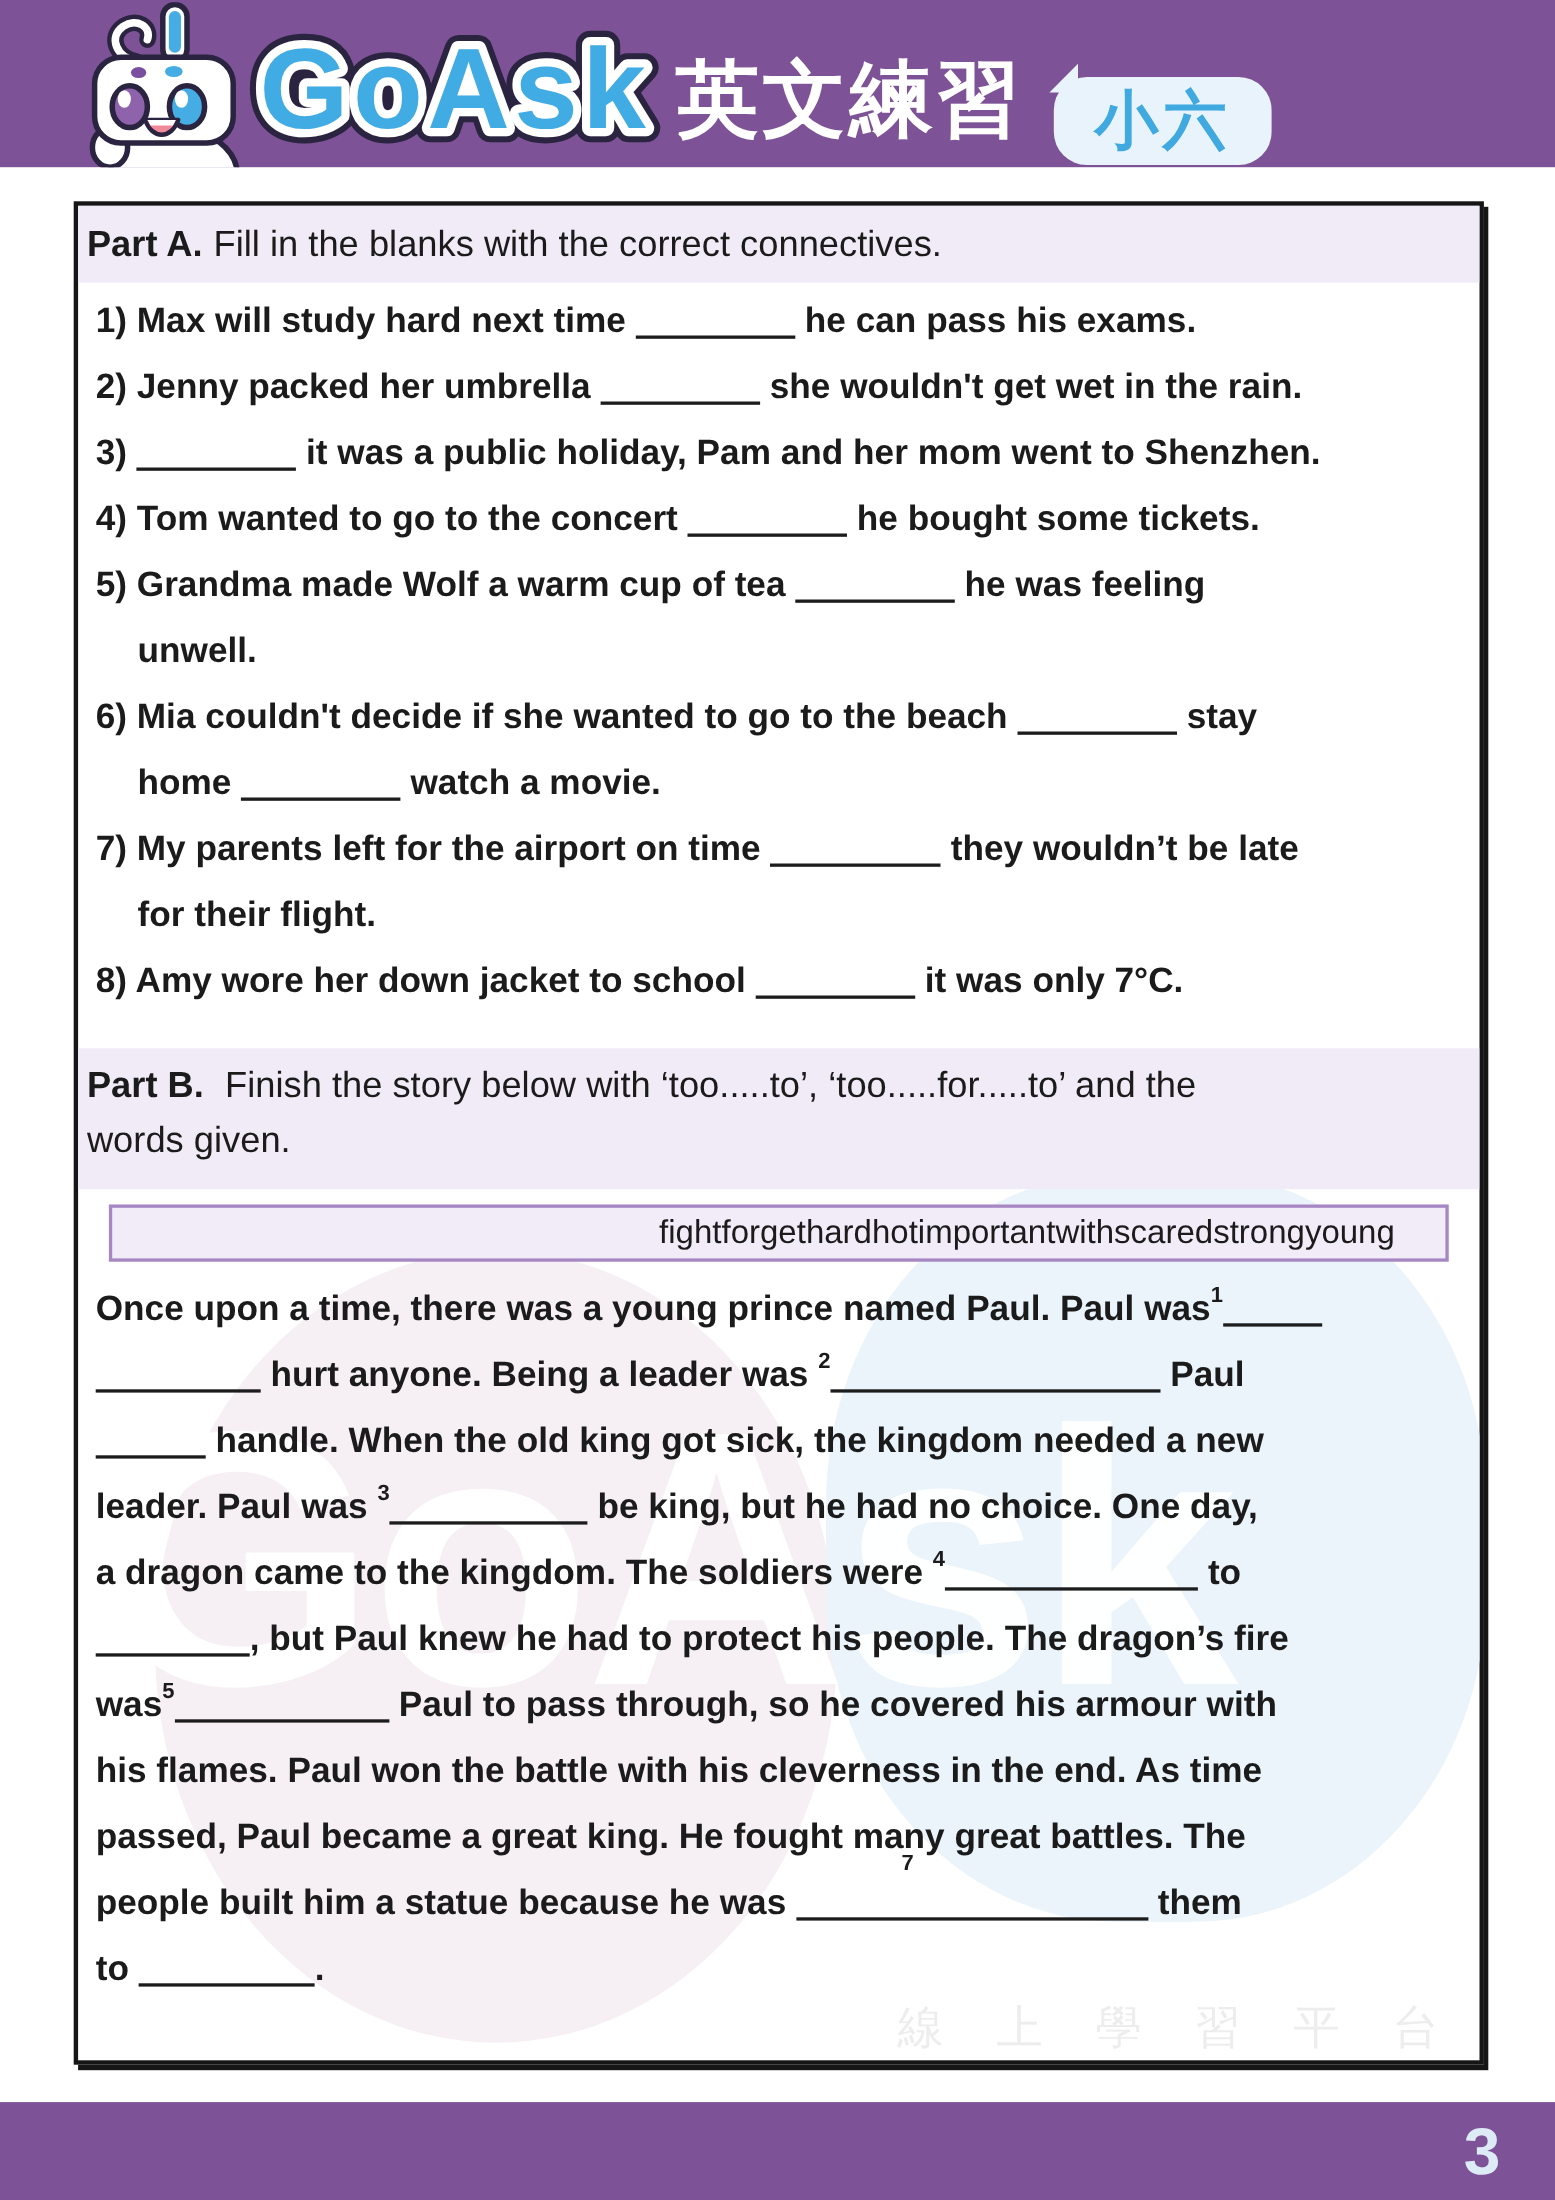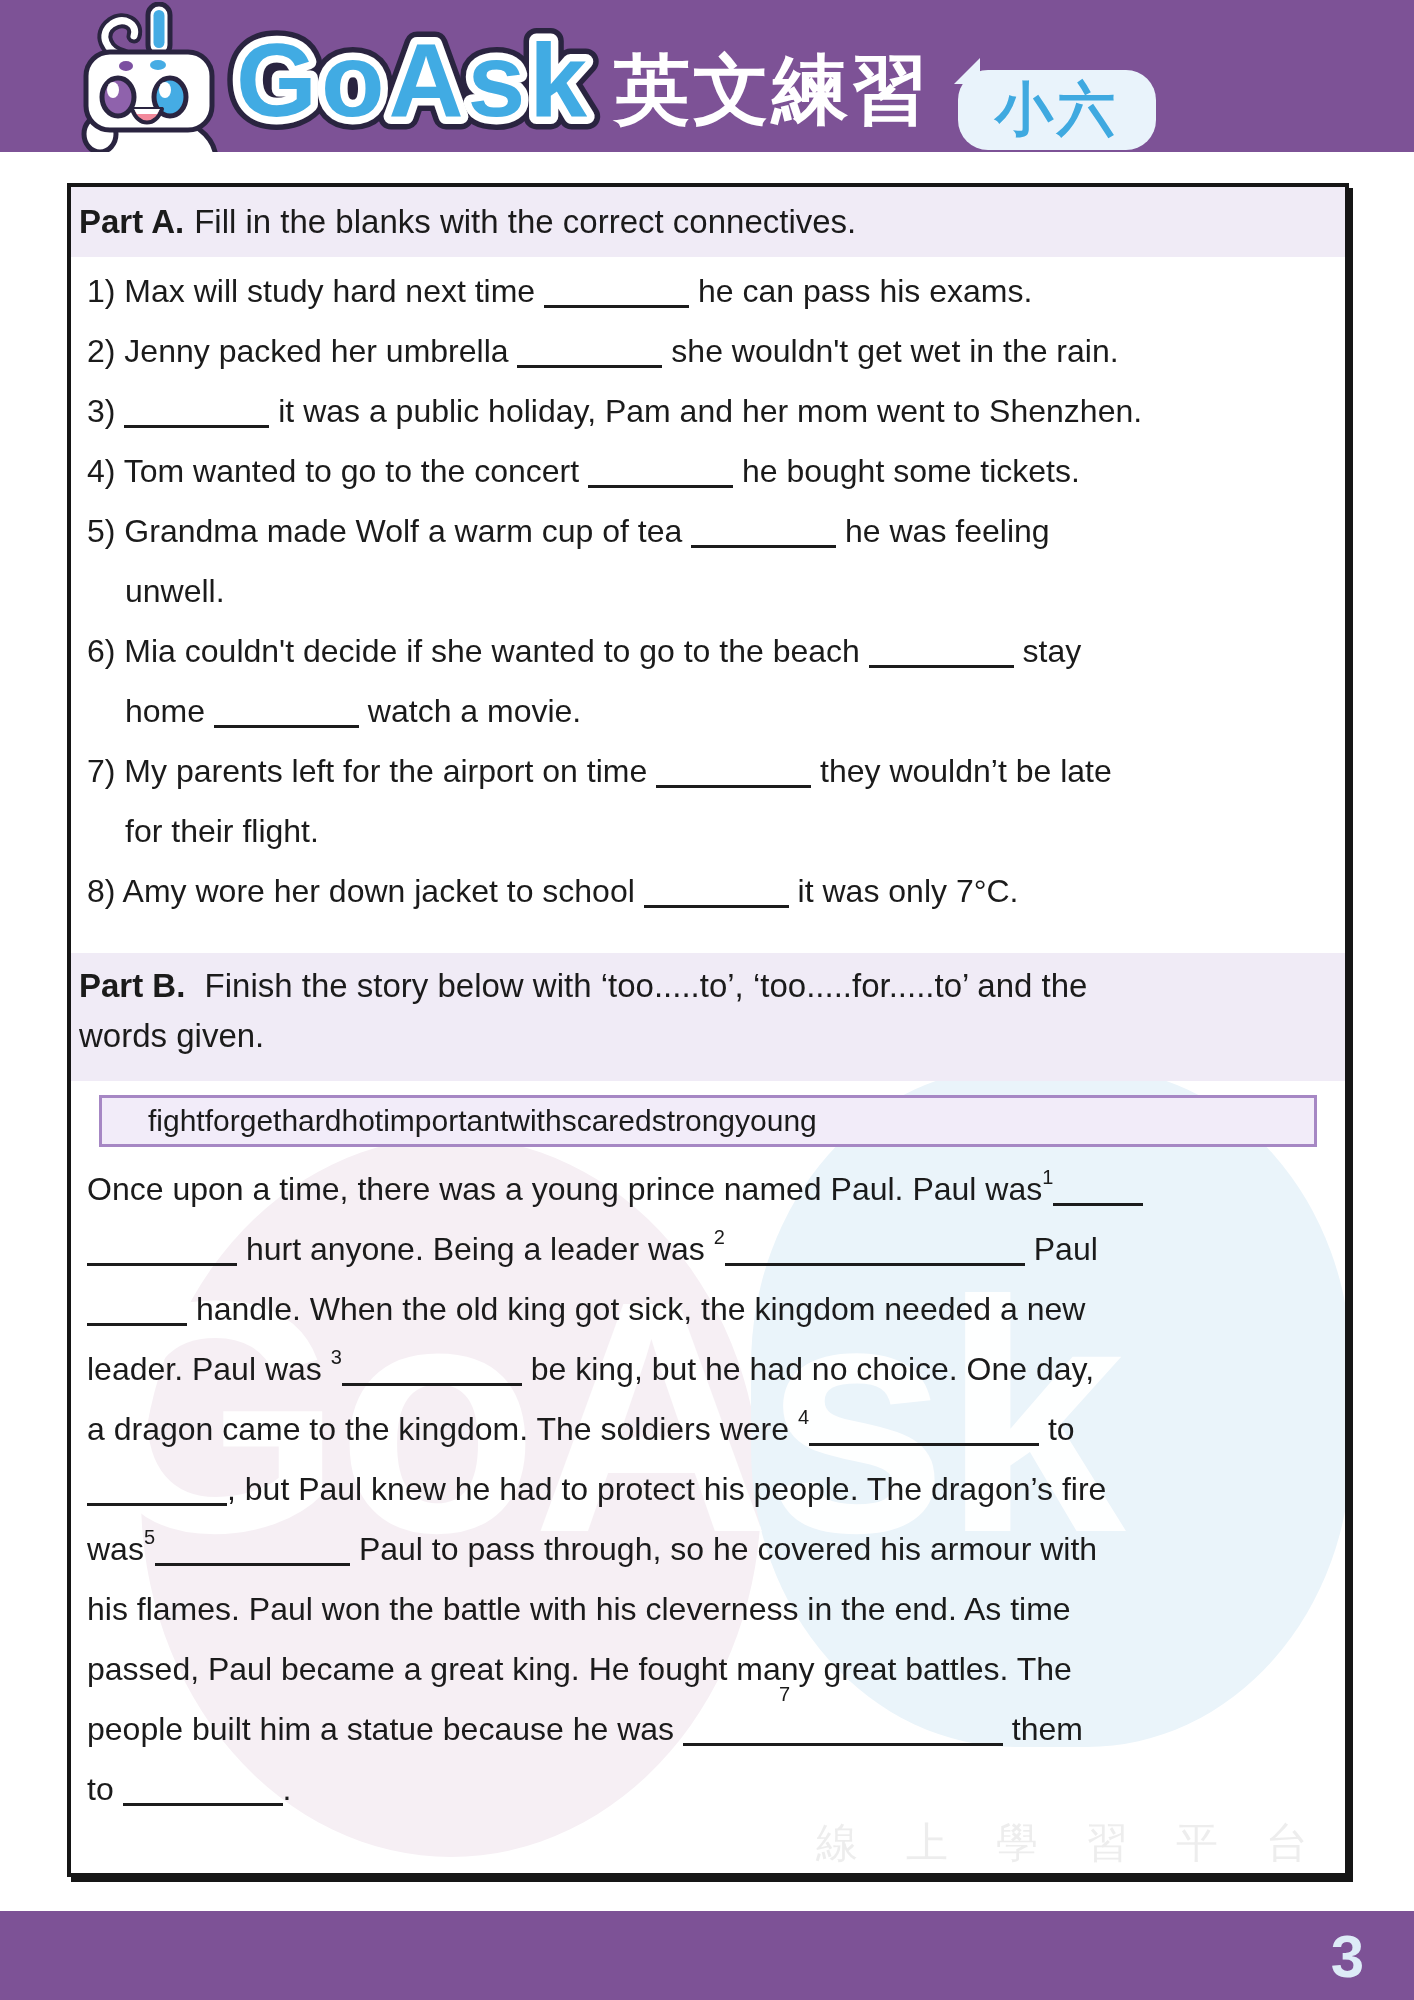--- a/index.html
+++ b/index.html
@@ -55,7 +55,7 @@
   .part-b-band{margin-top:32px;height:128px;padding-top:8px;}
   .band-line{line-height:50px;white-space:nowrap;}
   .part-label{font-weight:bold;margin-right:10px;}
-  .lines{margin-top:4px;}
+  .lines{margin-top:4px;font-weight:bold;}
   .line{height:60px;line-height:60px;white-space:nowrap;padding-left:16px;font-size:32px;}
   .line.indent{padding-left:54px;}
   .blank{

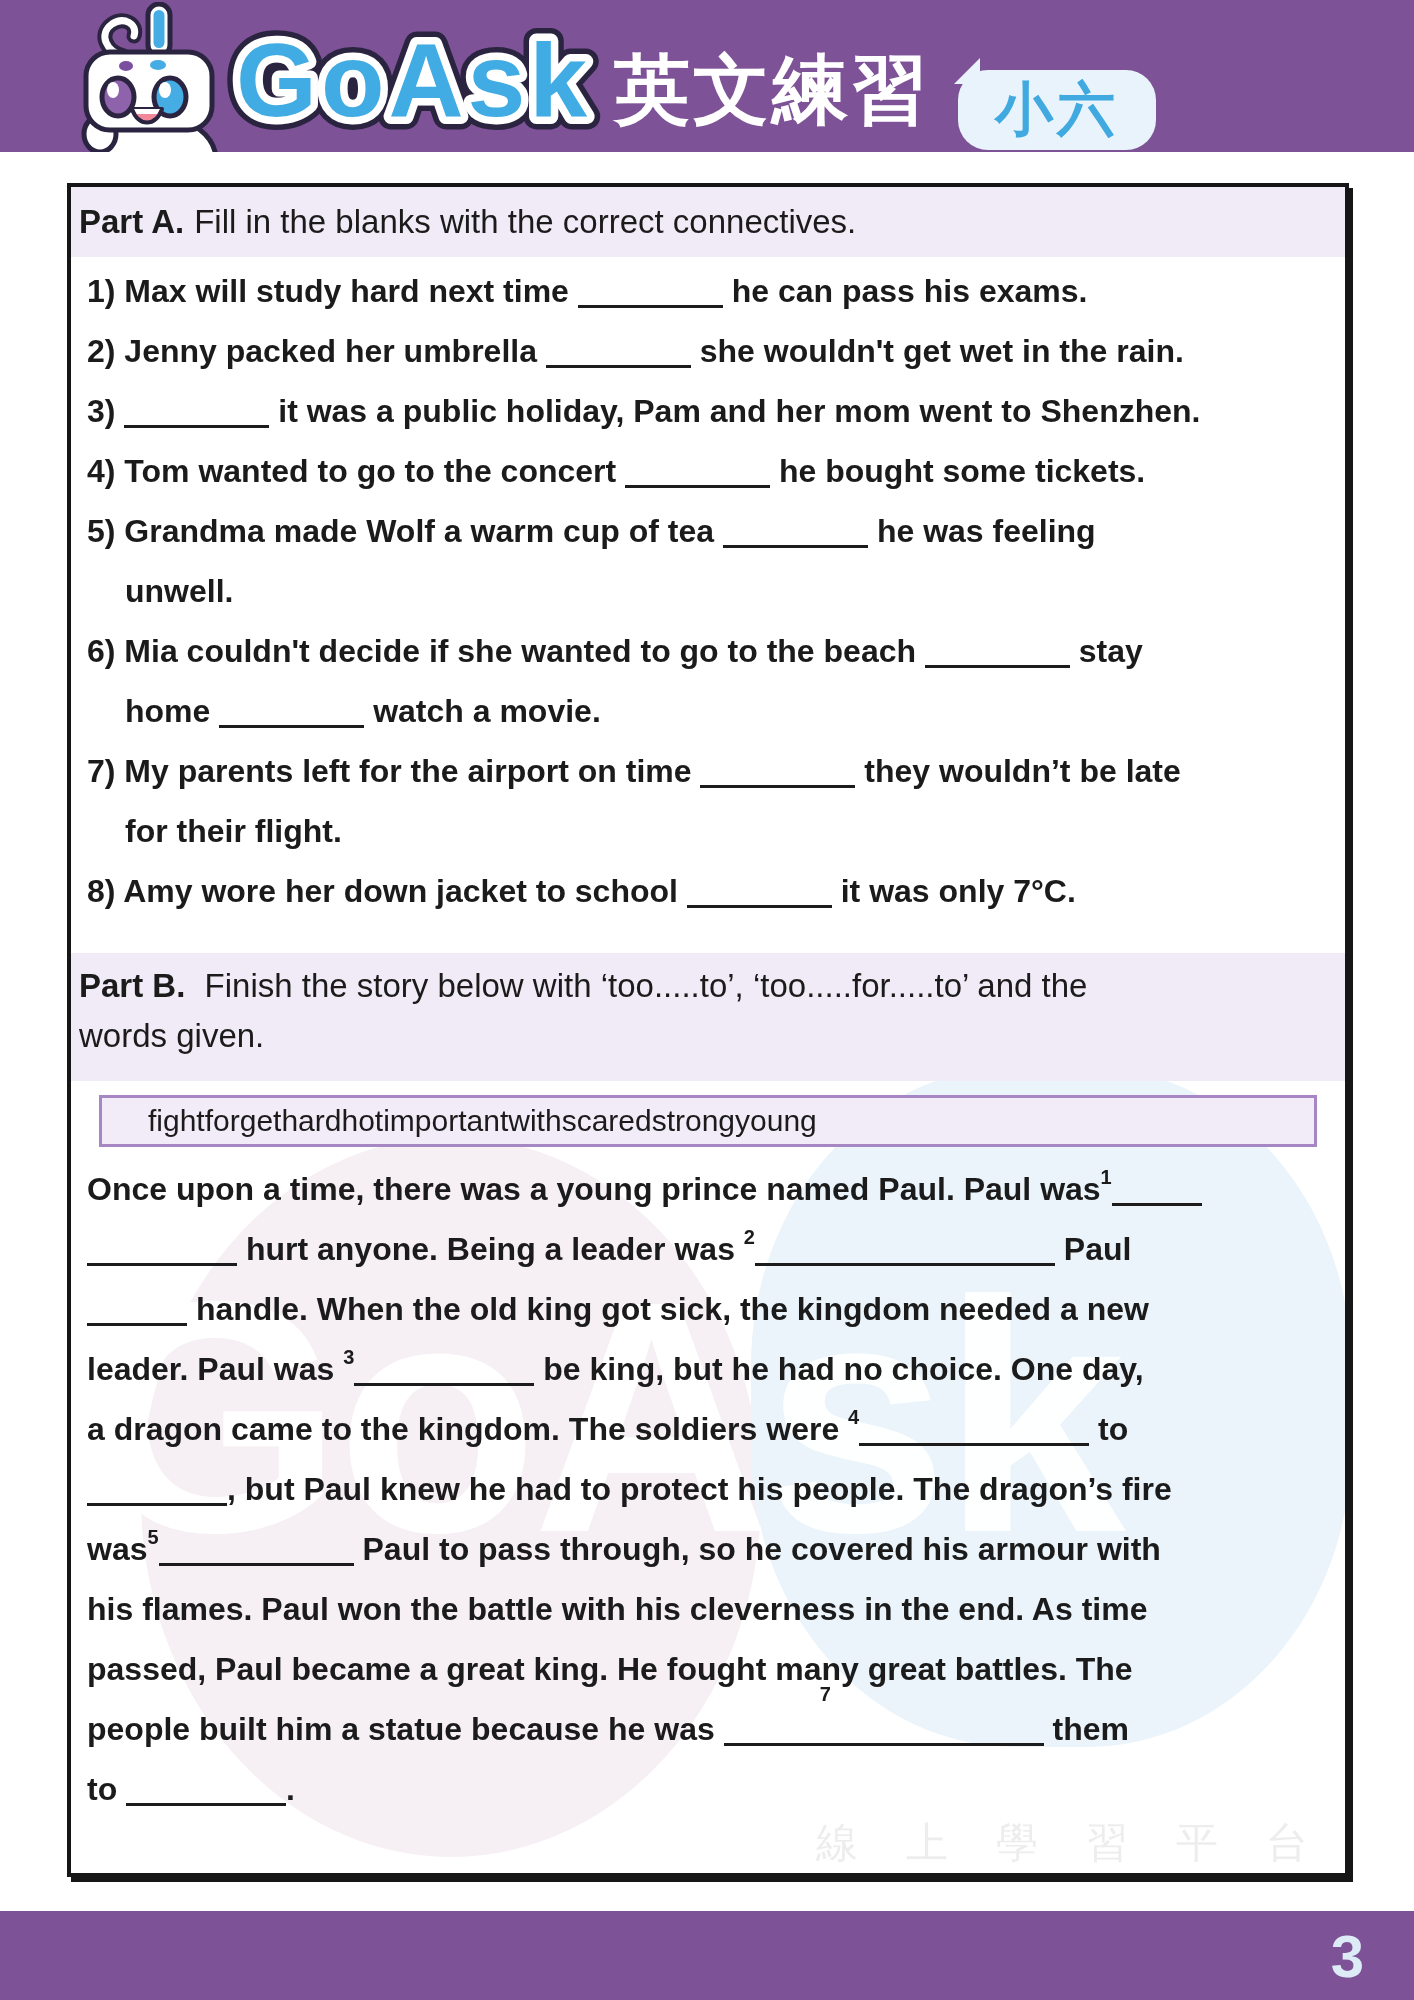--- a/index.html
+++ b/index.html
@@ -66,7 +66,7 @@
   .blank sup.sup{position:absolute;left:30%;top:-46px;vertical-align:baseline;}
   .word-bank{
     margin:14px 28px 0;height:52px;border:3px solid var(--wb-border);background:#F2ECF9;
-    display:flex;align-items:center;justify-content:flex-start;padding:0 46px;font-size:30px;
+    display:flex;align-items:center;justify-content:flex-end;padding:0 46px;font-size:30px;
   }
   .word-bank .word{white-space:nowrap;}
   .story{margin-top:12px;}

